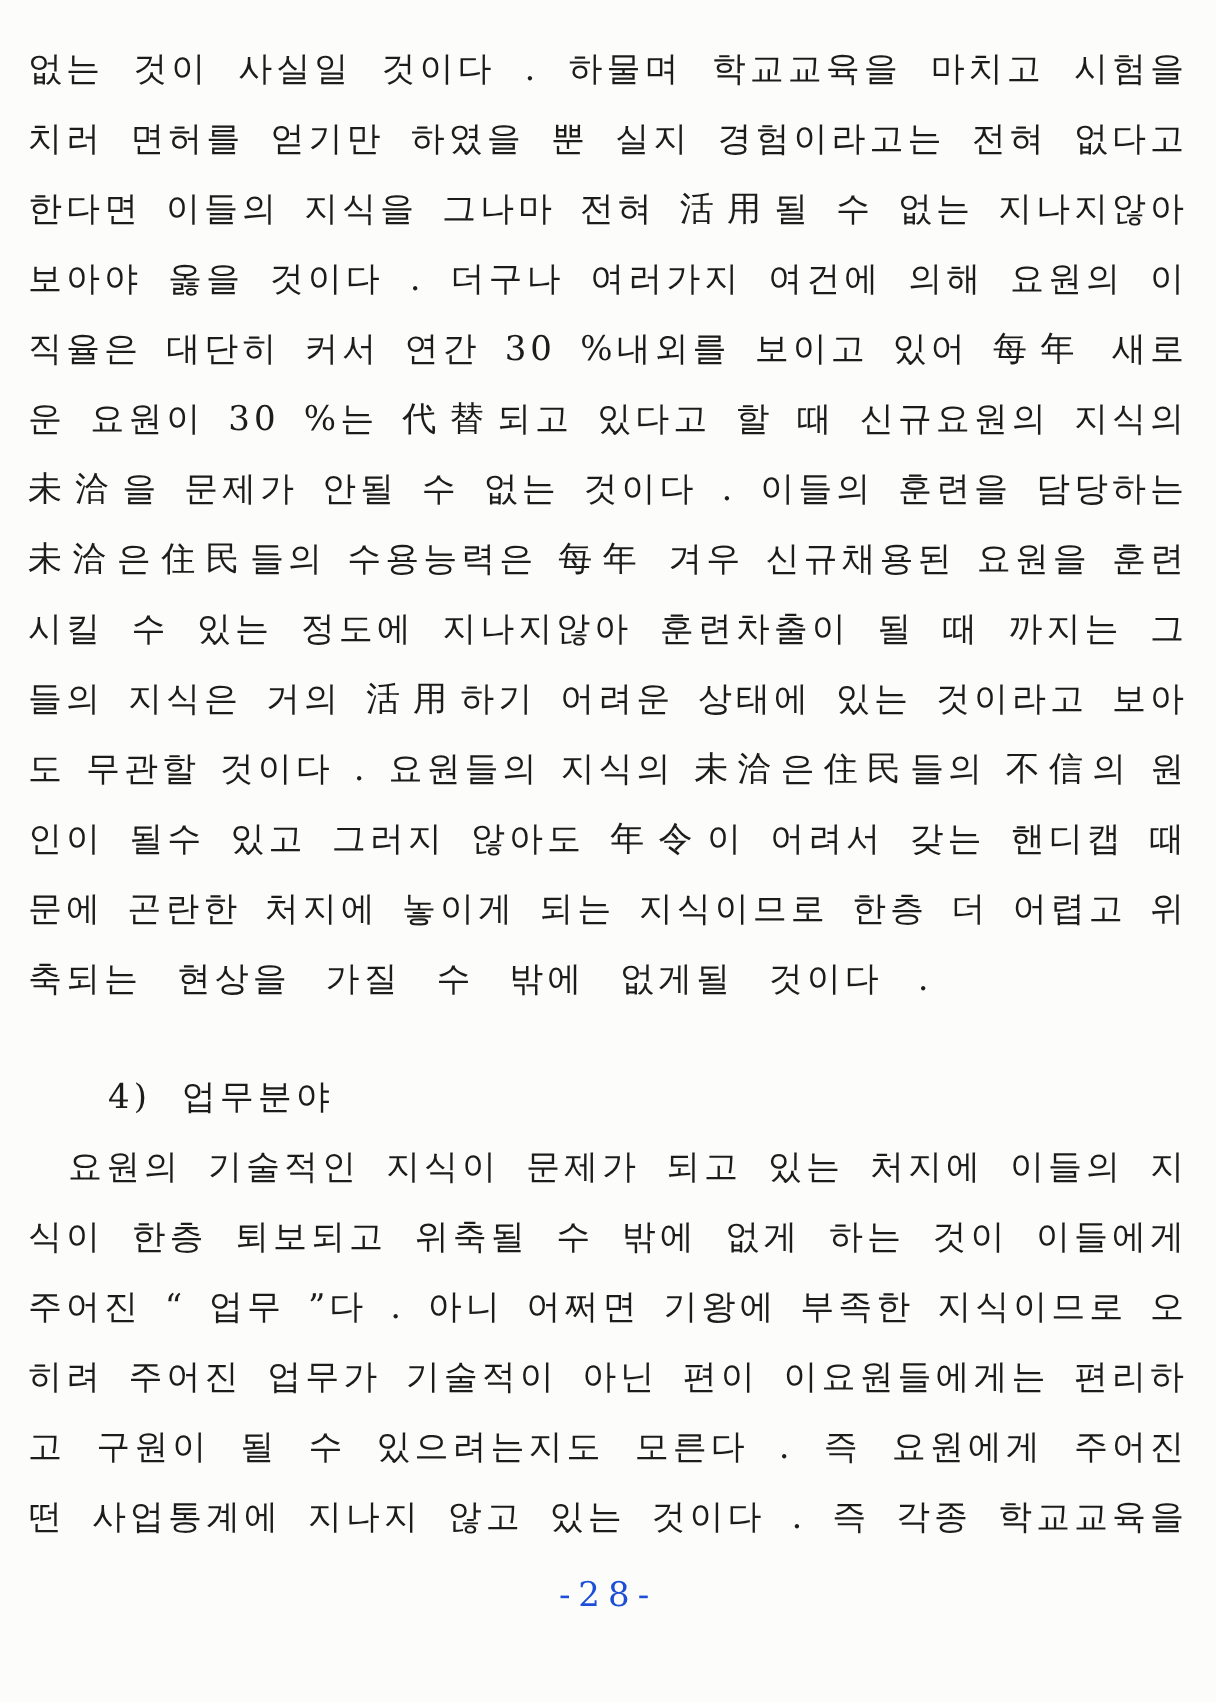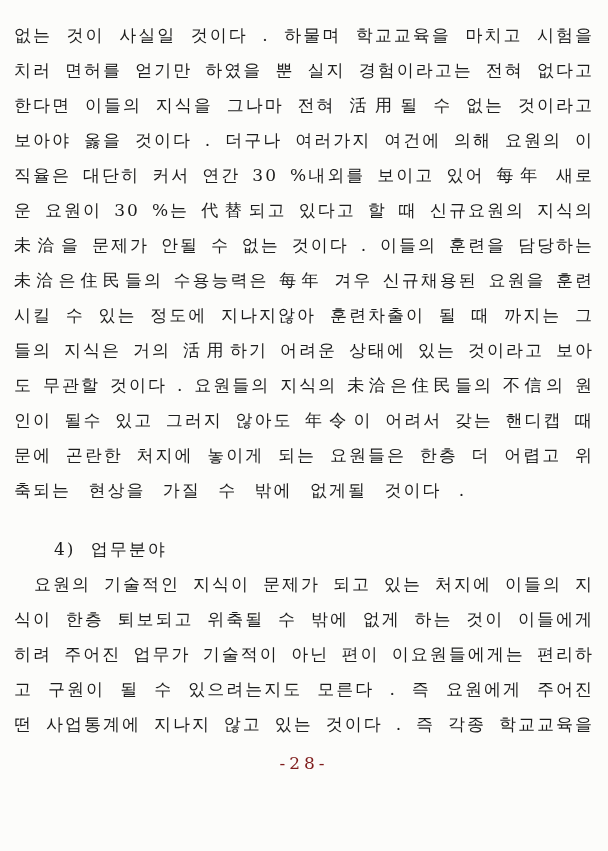--- a/index.html
+++ b/index.html
@@ -66,7 +66,7 @@
 
     <div class="line">없는 것이 사실일 것이다 . 하물며 학교교육을 마치고 시험을</div>
     <div class="line">치러 면허를 얻기만 하였을 뿐 실지 경험이라고는 전혀 없다고</div>
-    <div class="line">한다면 이들의 지식을 그나마 전혀 活用될 수 없는 것이라고</div>
+    <div class="line">한다면 이들의 지식을 그나마 전혀 活用될 수 없는 지나지않아</div>
     <div class="line">보아야 옳을 것이다 . 더구나 여러가지 여건에 의해 요원의 이</div>
     <div class="line">직율은 대단히 커서 연간 30 %내외를 보이고 있어 每年 새로</div>
     <div class="line">운 요원이 30 %는 代替되고 있다고 할 때 신규요원의 지식의</div>

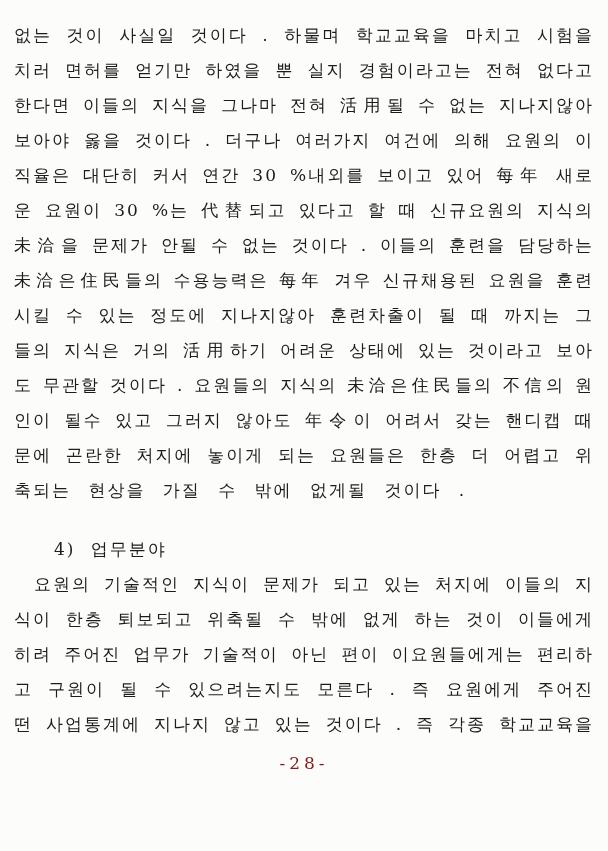--- a/index.html
+++ b/index.html
@@ -76,7 +76,7 @@
     <div class="line">들의 지식은 거의 活用하기 어려운 상태에 있는 것이라고 보아</div>
     <div class="line">도 무관할 것이다 . 요원들의 지식의 未洽은住民들의 不信의 원</div>
     <div class="line">인이 될수 있고 그러지 않아도 年令이 어려서 갖는 핸디캡 때</div>
-    <div class="line">문에 곤란한 처지에 놓이게 되는 요원들은 한층 더 어렵고 위</div>
+    <div class="line">문에 곤란한 처지에 놓이게 되는 지식이므로 한층 더 어렵고 위</div>
     <div class="line no-just">축되는 현상을 가질 수 밖에 없게될 것이다 .</div>
 
     <div class="line heading">4) 업무분야</div>

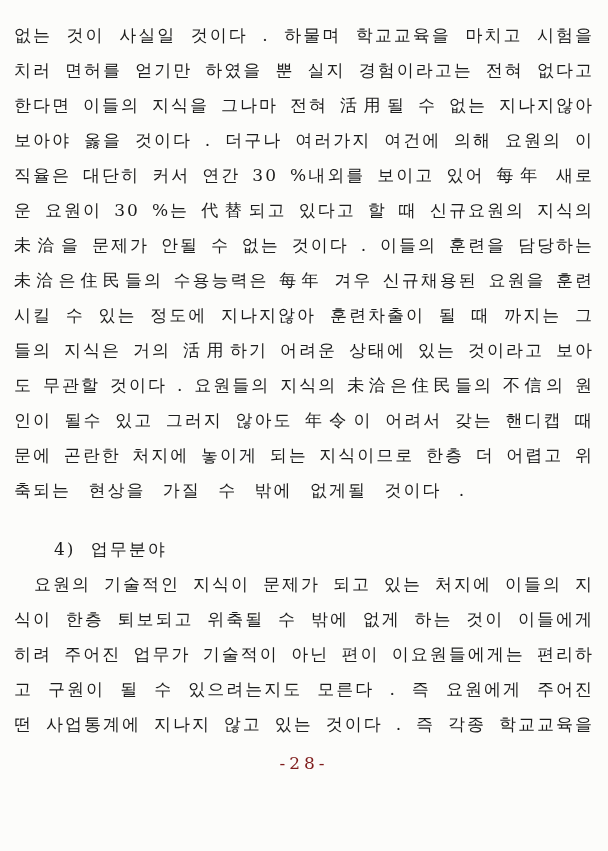--- a/index.html
+++ b/index.html
@@ -83,6 +83,7 @@
 
     <div class="line indent">요원의 기술적인 지식이 문제가 되고 있는 처지에 이들의 지</div>
     <div class="line">식이 한층 퇴보되고 위축될 수 밖에 없게 하는 것이 이들에게</div>
+    <div class="line">주어진 “ 업무 ”다 . 아니 어쩌면 기왕에 부족한 지식이므로 오</div>
     <div class="line">히려 주어진 업무가 기술적이 아닌 편이 이요원들에게는 편리하</div>
     <div class="line">고 구원이 될 수 있으려는지도 모른다 . 즉 요원에게 주어진</div>
     <div class="line">떤 사업통계에 지나지 않고 있는 것이다 . 즉 각종 학교교육을</div>

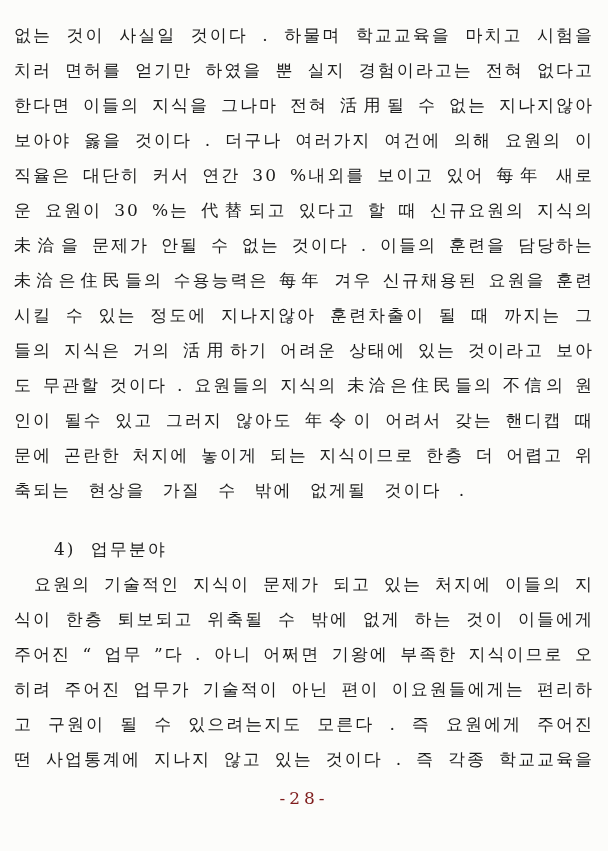--- a/index.html
+++ b/index.html
@@ -54,7 +54,7 @@
     font-size: 17px;
     line-height: 30px;
     letter-spacing: 4px;
-    color: #7f1d1d;
+    color: #1d4ed8;
     text-align: center;
   }
 </style>

